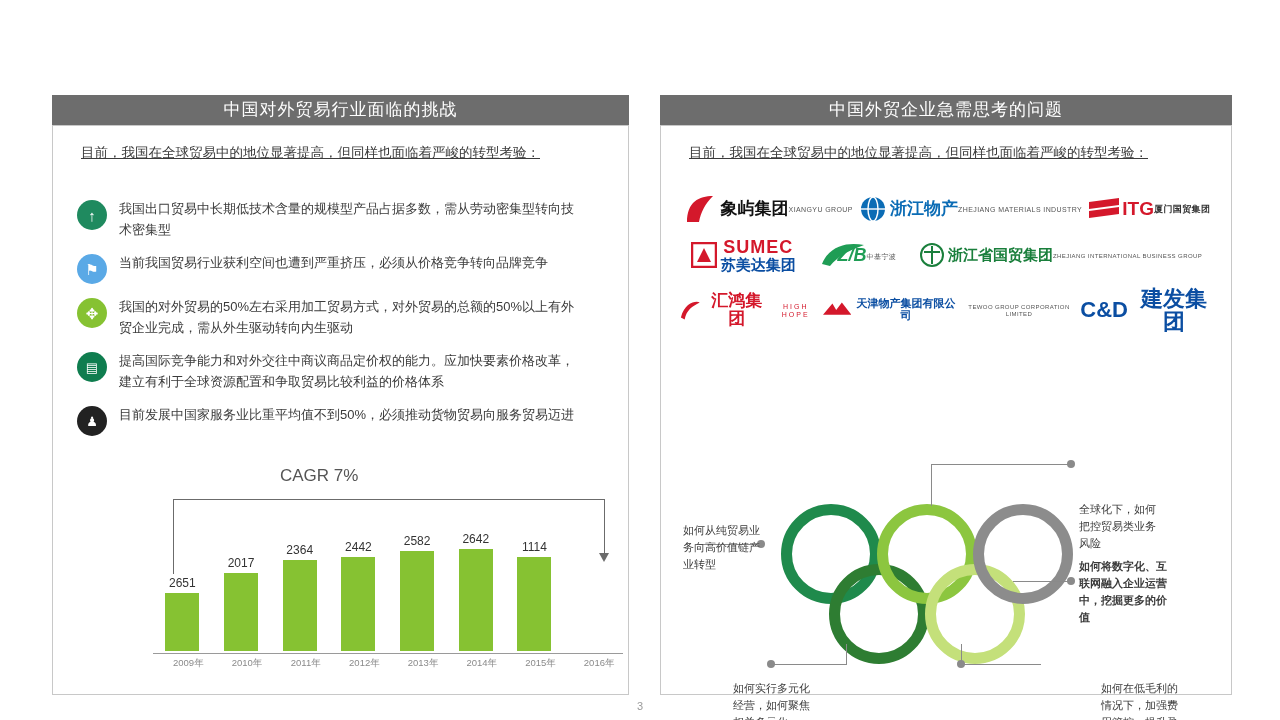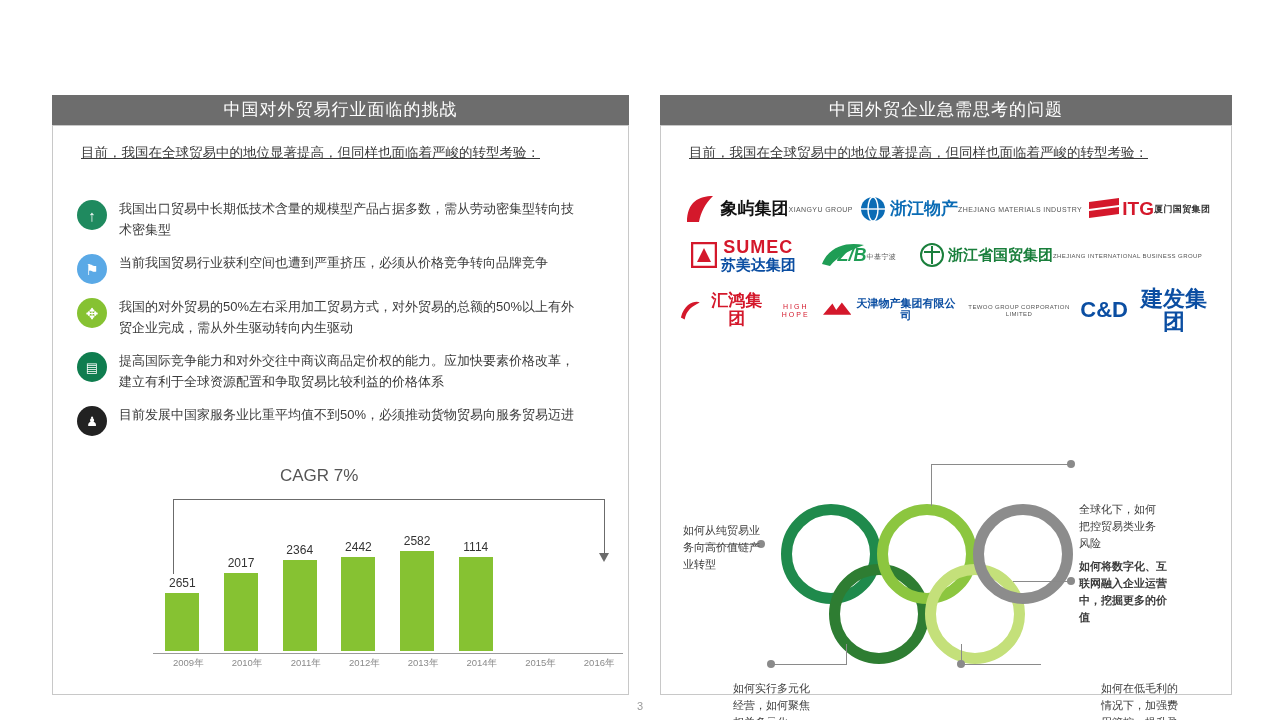--- a/index.html
+++ b/index.html
@@ -170,6 +170,10 @@
             <div class="bar-col">
               <div class="bar-val">2582</div>
               <div class="bar" style="height: 100px; background: rgb(134, 194, 50);"></div>
+            </div>
+            <div class="bar-col">
+              <div class="bar-val">2642</div>
+              <div class="bar" style="height: 102px; background: rgb(134, 194, 50);"></div>
             </div>
             <div class="bar-col">
               <div class="bar-val">1114</div>

